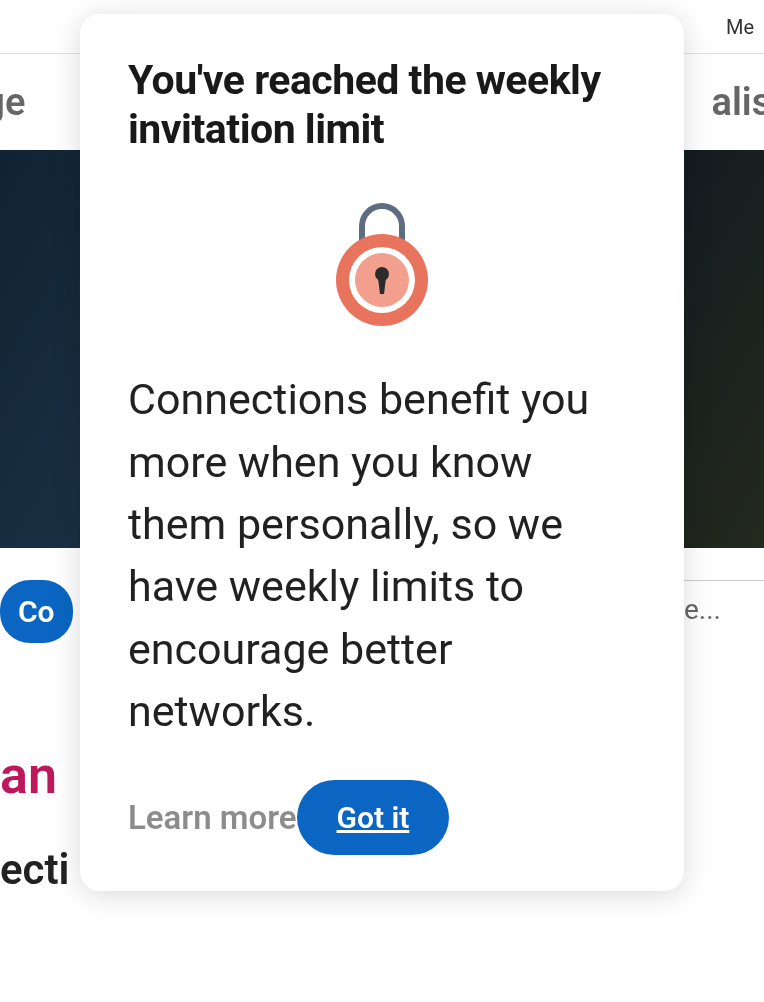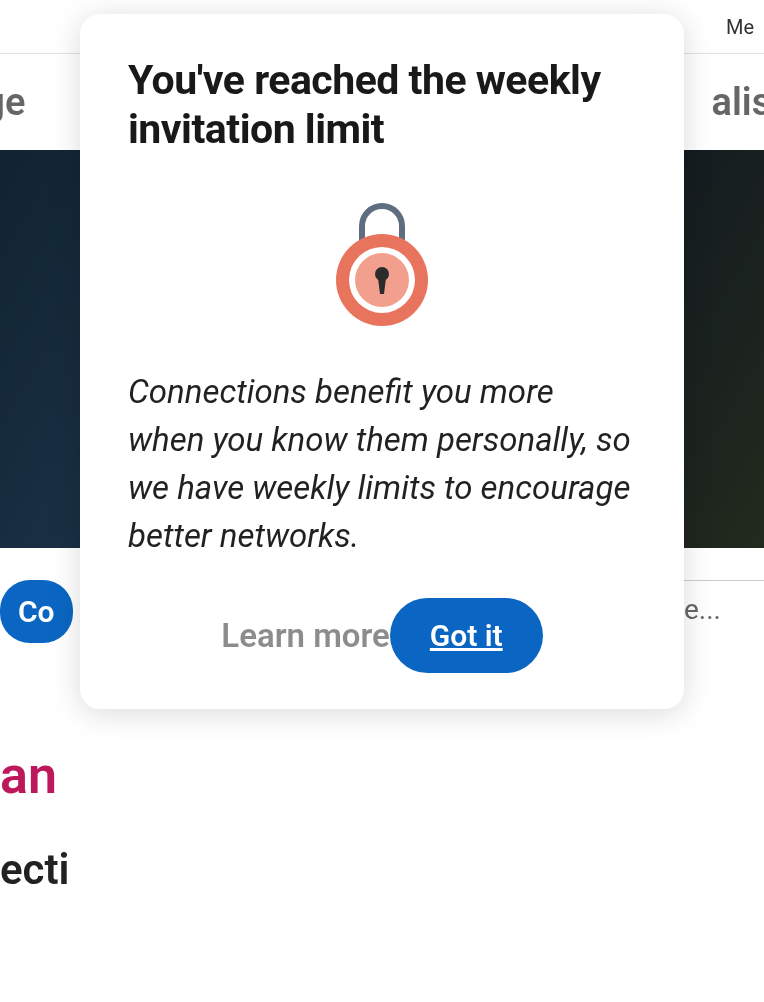--- a/index.html
+++ b/index.html
@@ -136,10 +136,9 @@
       margin-bottom: 42px;
     }
     .modal-body {
-      font-size: 33px;
+      font-size: 43px;
       color: rgba(0,0,0,0.87);
       line-height: 1.45;
-      font-style: italic;
     }
     .modal-body p {
       margin-bottom: 48px;

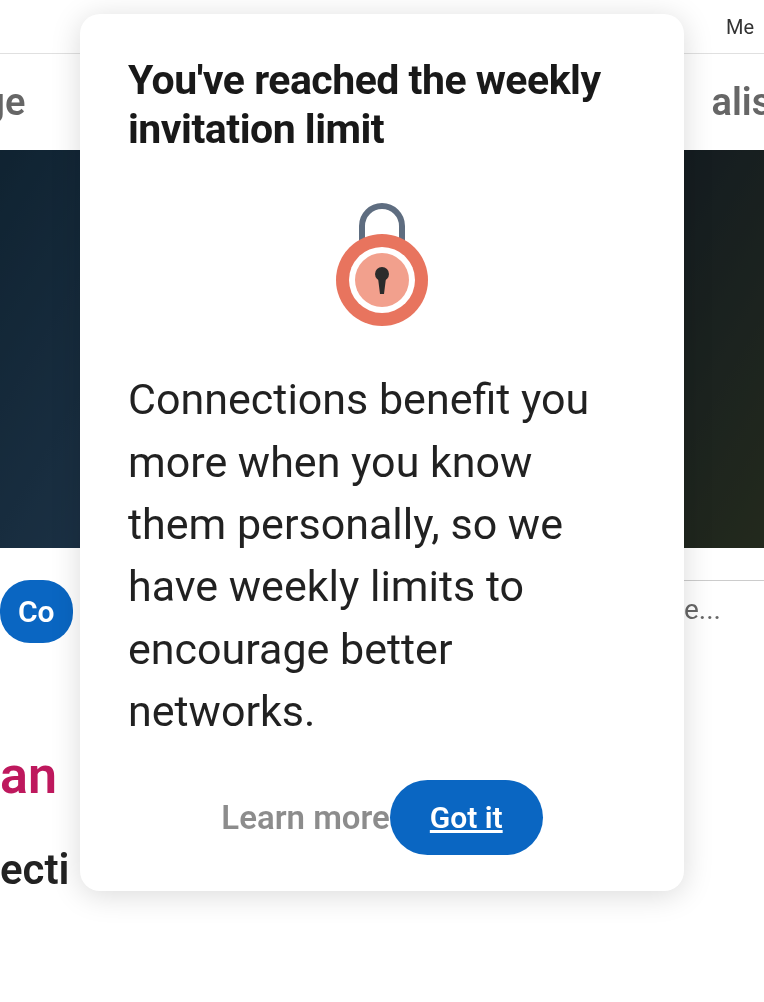--- a/index.html
+++ b/index.html
@@ -148,7 +148,7 @@
     }
     .modal-actions {
       display: flex;
-      justify-content: center;
+      justify-content: flex-start;
       align-items: center;
     }
     .learn-more {

